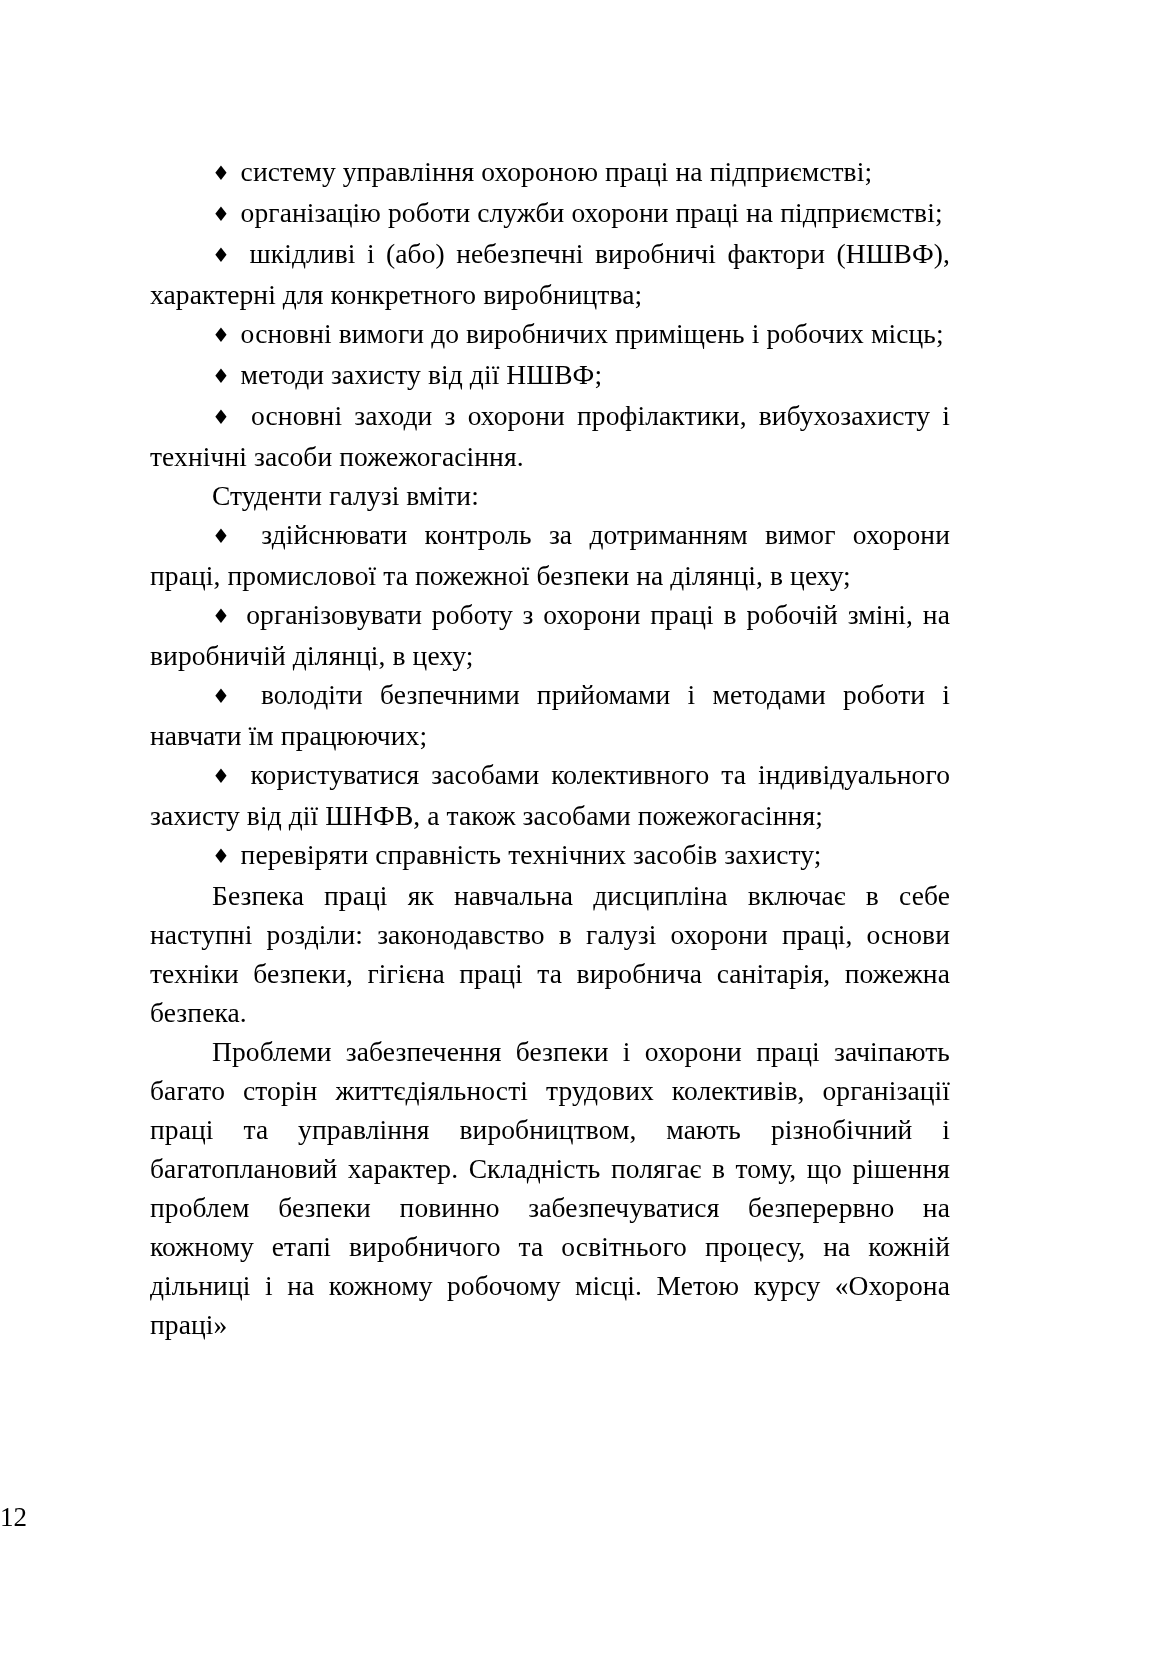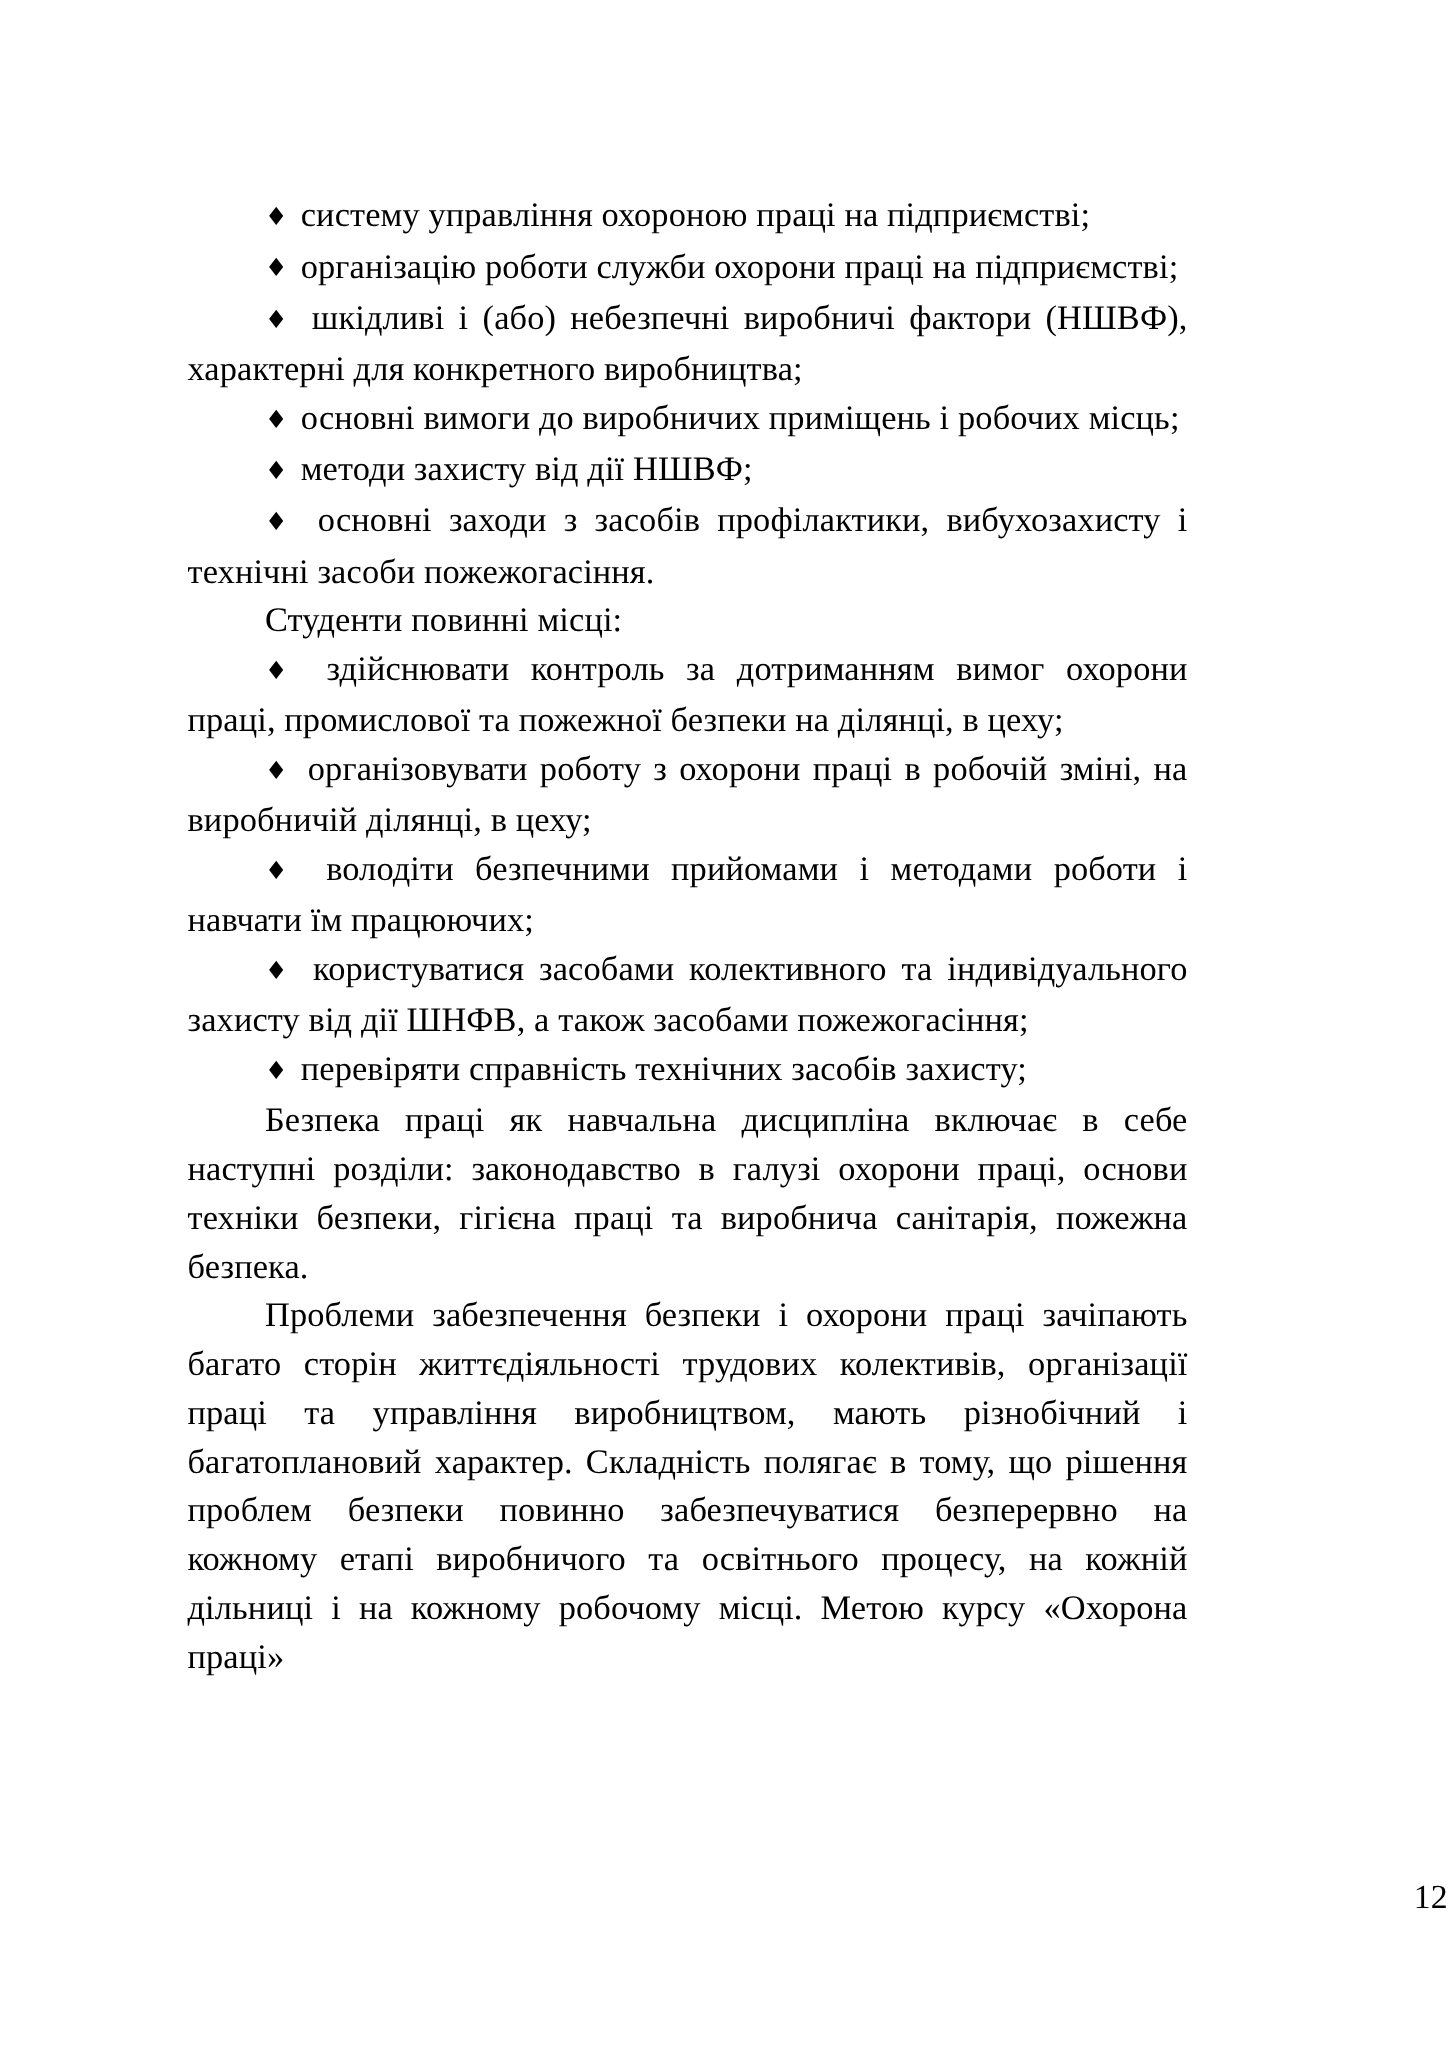--- a/index.html
+++ b/index.html
@@ -75,7 +75,7 @@
 
     <p class="para"><span class="bullet">♦  </span><span>методи захисту від дії НШВФ;</span></p>
 
-    <p class="para"><span class="bullet">♦  </span><span>основні заходи з засобів профілактики, вибухозахисту і технічні засоби пожежогасіння.</span></p>
+    <p class="para"><span class="bullet">♦  </span><span>основні заходи з охорони профілактики, вибухозахисту і технічні засоби пожежогасіння.</span></p>
 
     <p class="para nojust"><span>Студенти повинні місці:</span></p>
 

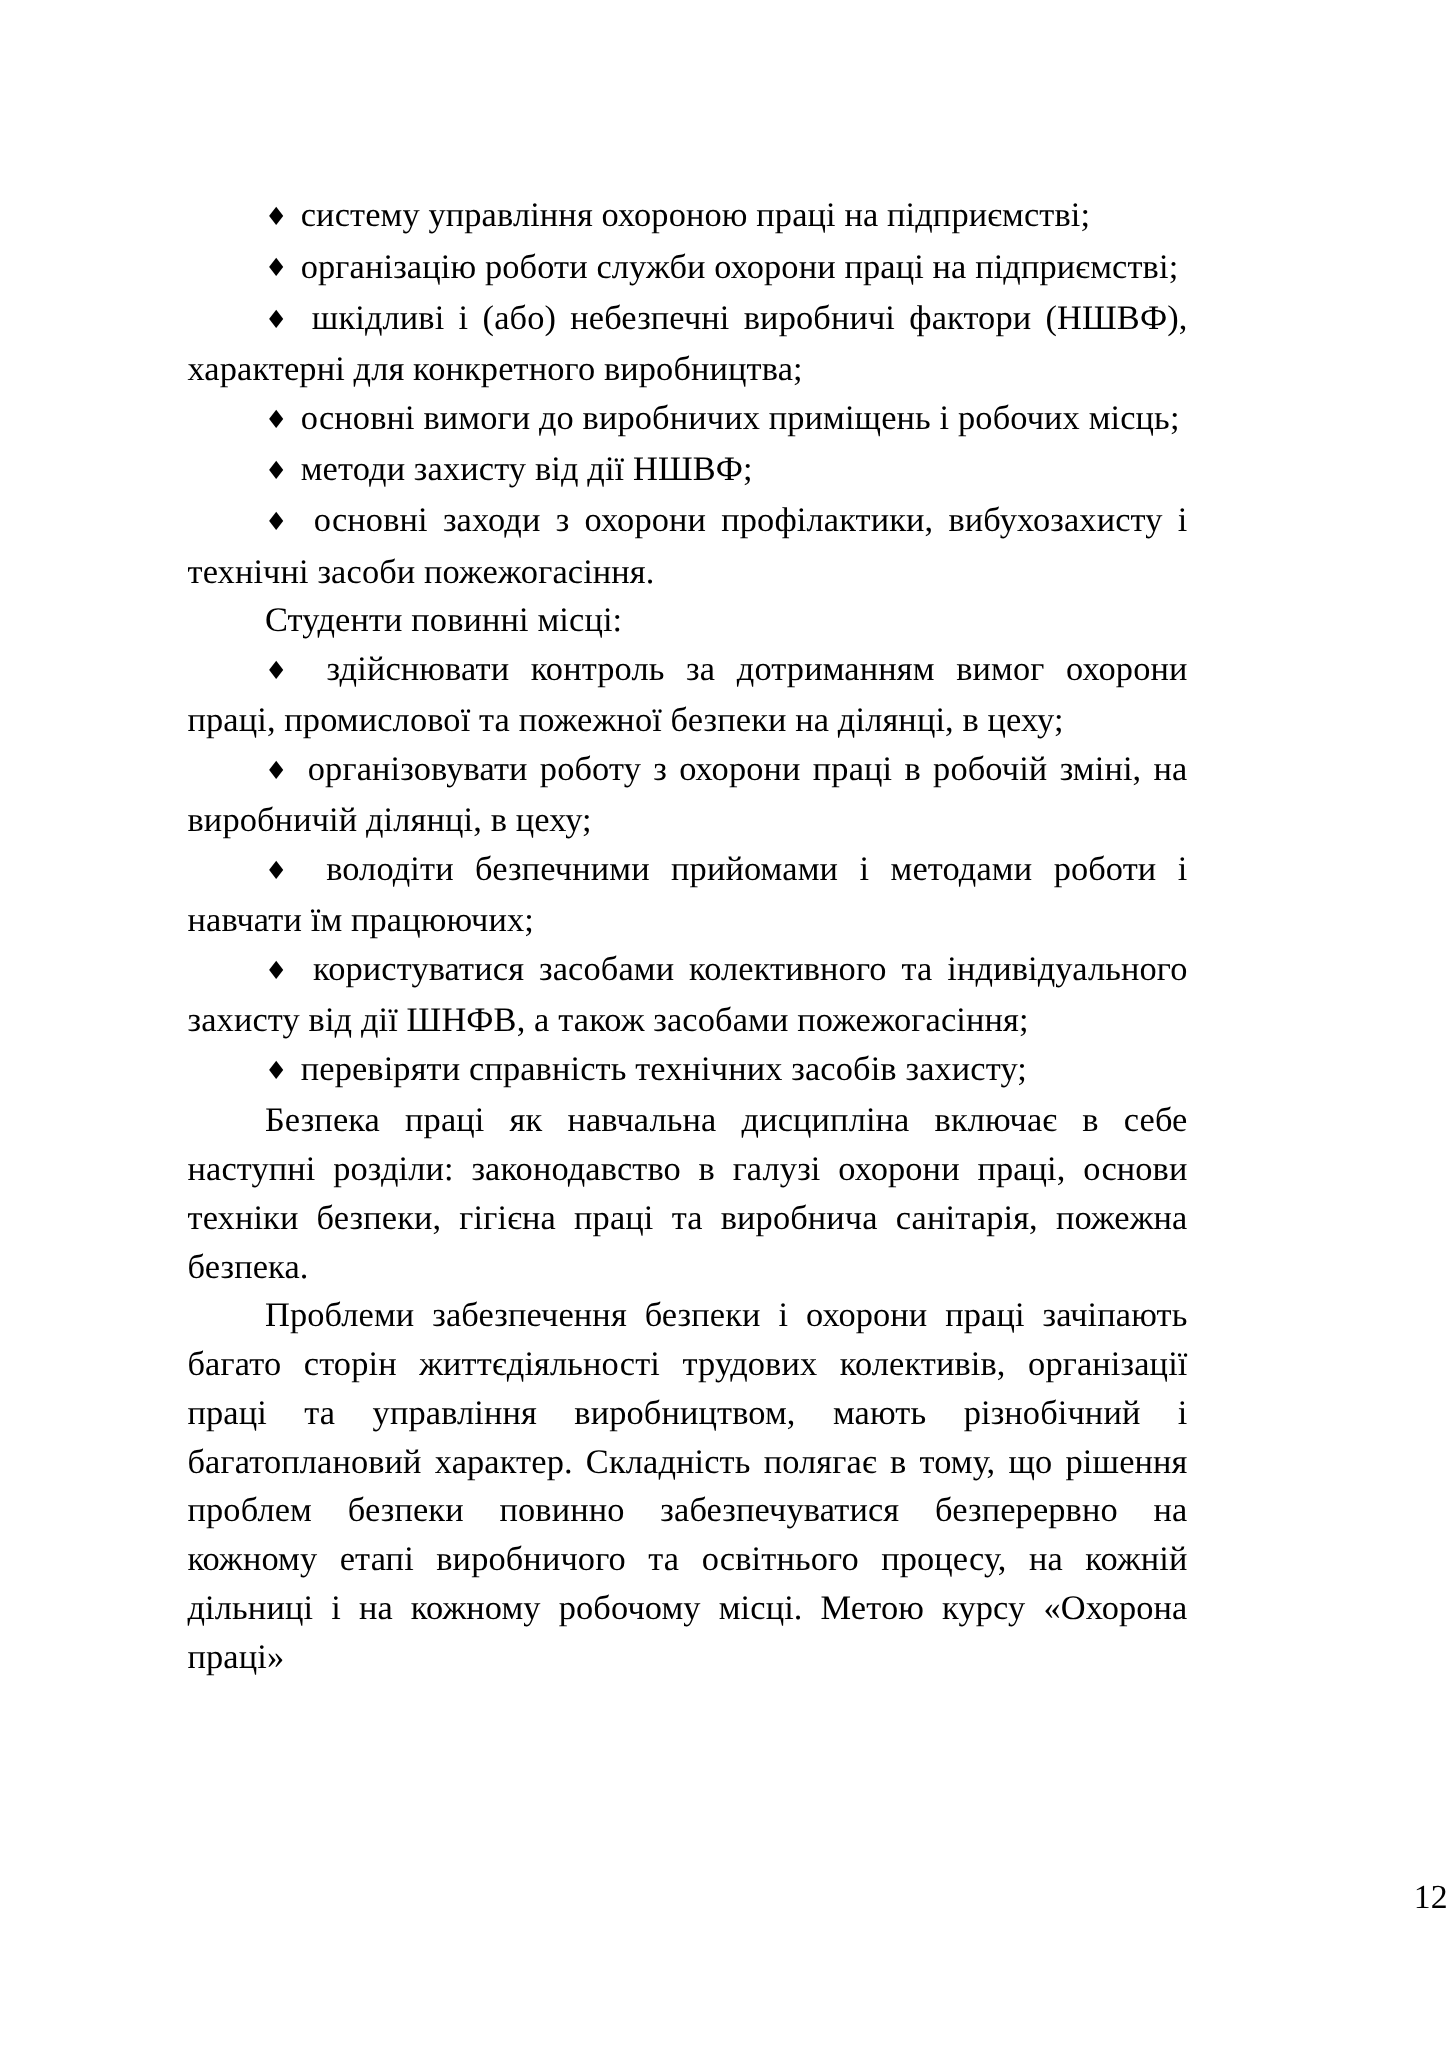--- a/index.html
+++ b/index.html
@@ -77,7 +77,7 @@
 
     <p class="para"><span class="bullet">♦  </span><span>основні заходи з охорони профілактики, вибухозахисту і технічні засоби пожежогасіння.</span></p>
 
-    <p class="para nojust"><span>Студенти повинні місці:</span></p>
+    <p class="para nojust"><span>Студенти галузі вміти:</span></p>
 
     <p class="para"><span class="bullet">♦  </span><span>здійснювати контроль за дотриманням вимог охорони праці, промислової та пожежної безпеки на ділянці, в цеху;</span></p>
 

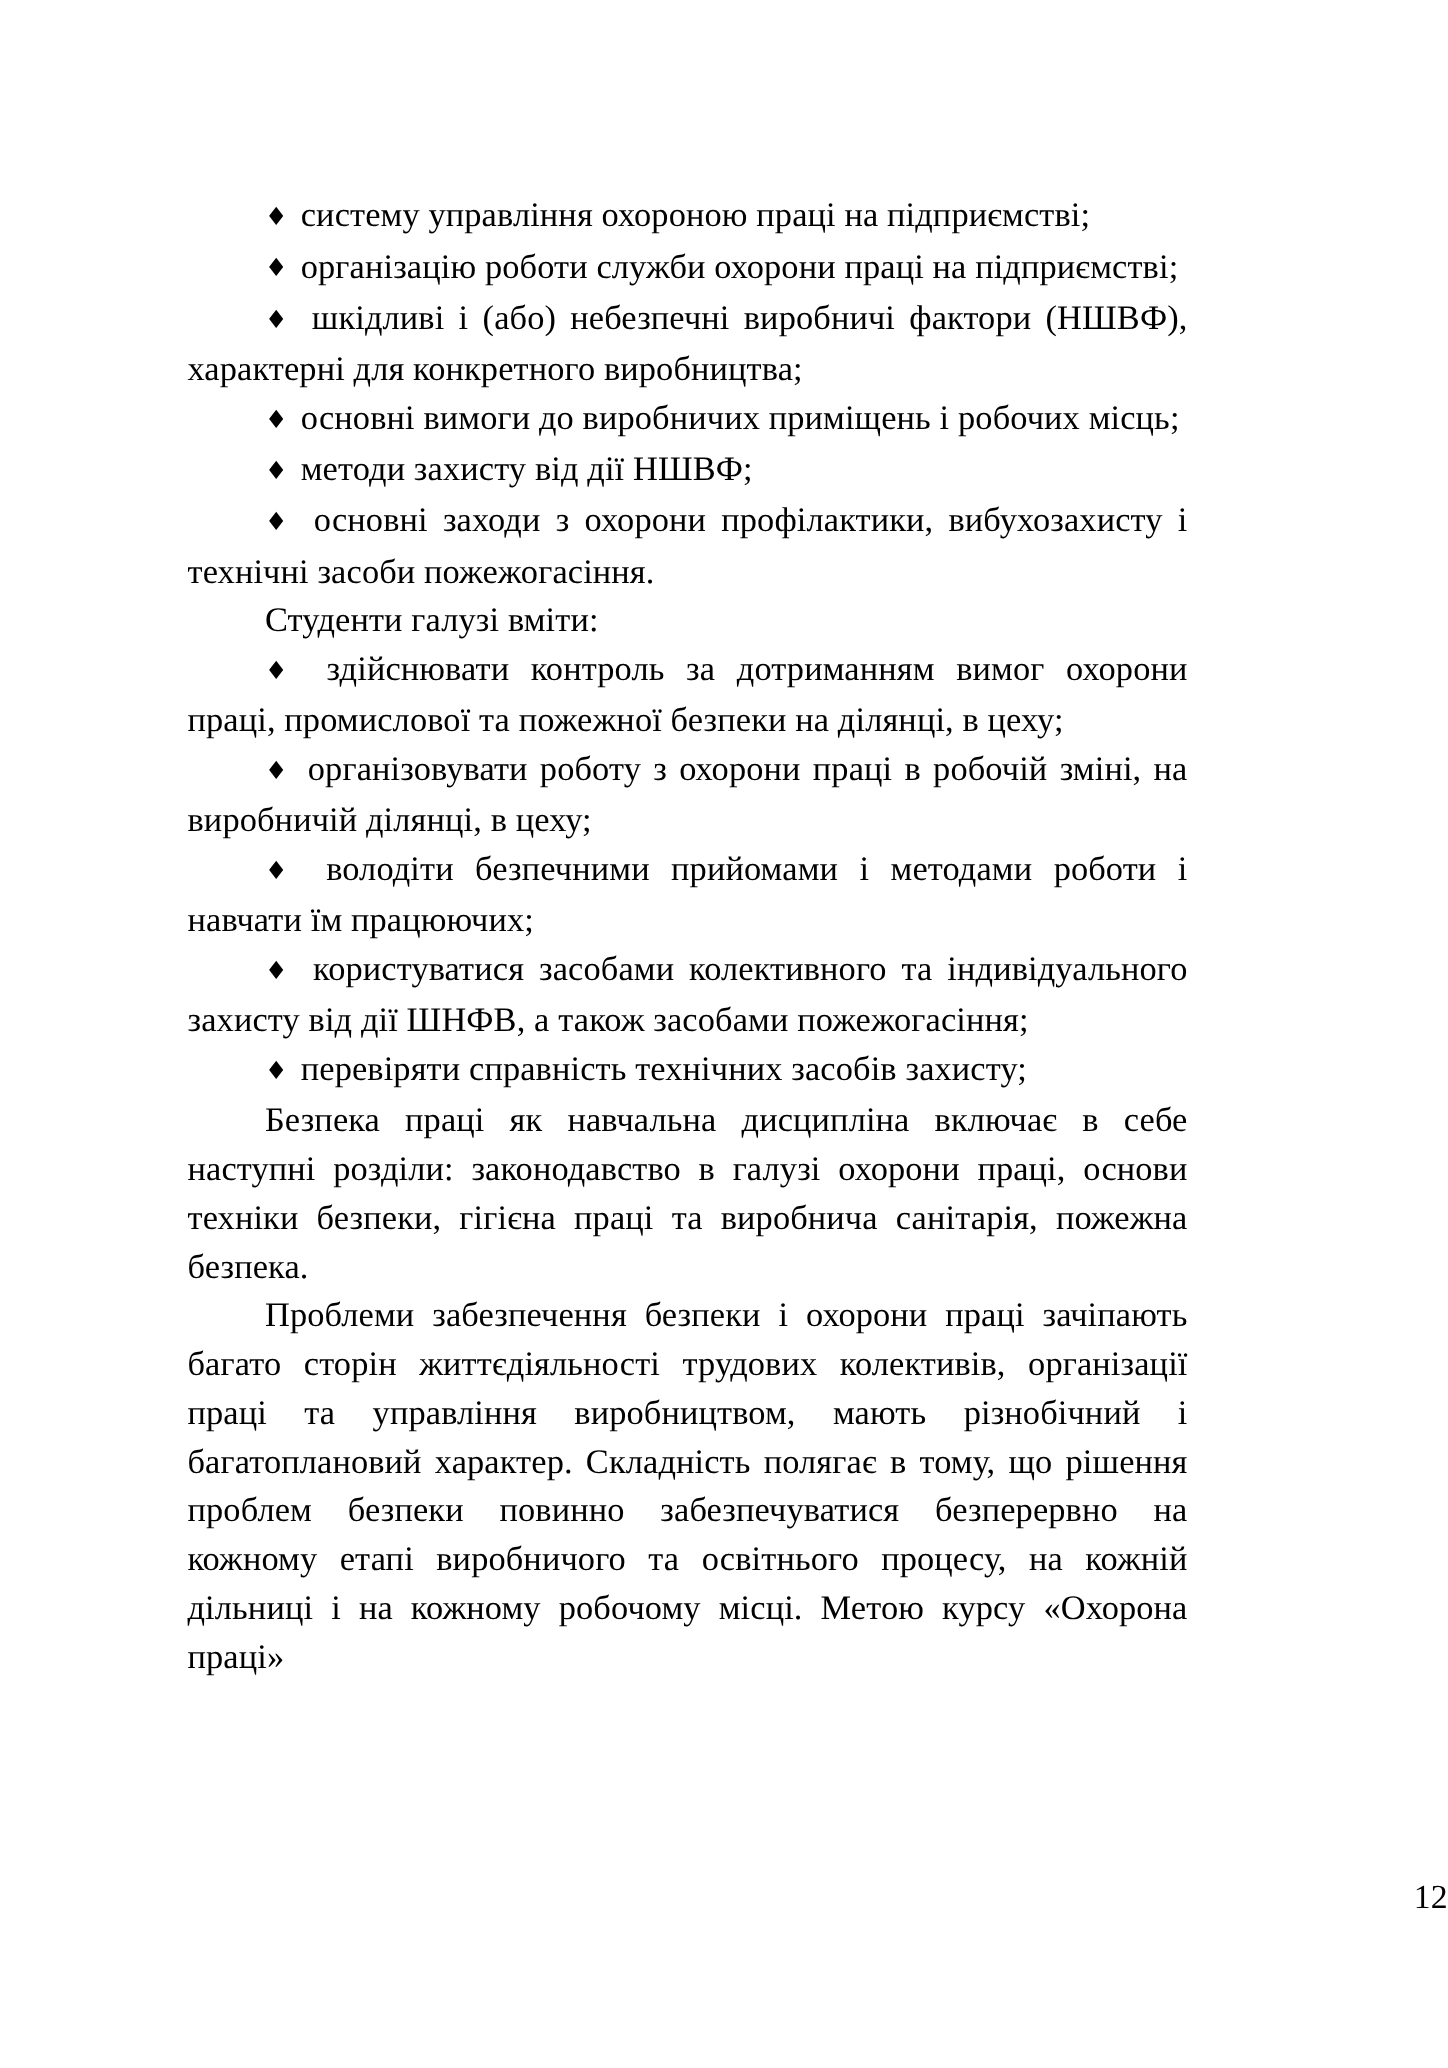--- a/index.html
+++ b/index.html
@@ -52,7 +52,7 @@
     left: 0;
     top: 1490px;
     width: 1158px;
-    text-align: right;
+    text-align: left;
     font-family: "Liberation Serif", "DejaVu Serif", serif;
     font-size: 27px;
     color: #000000;

